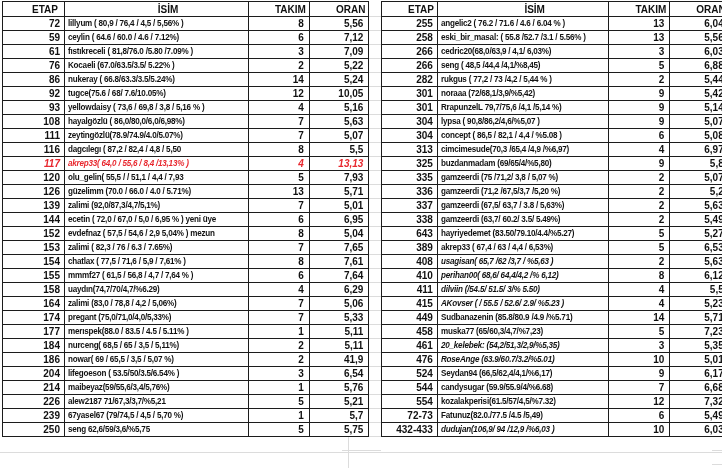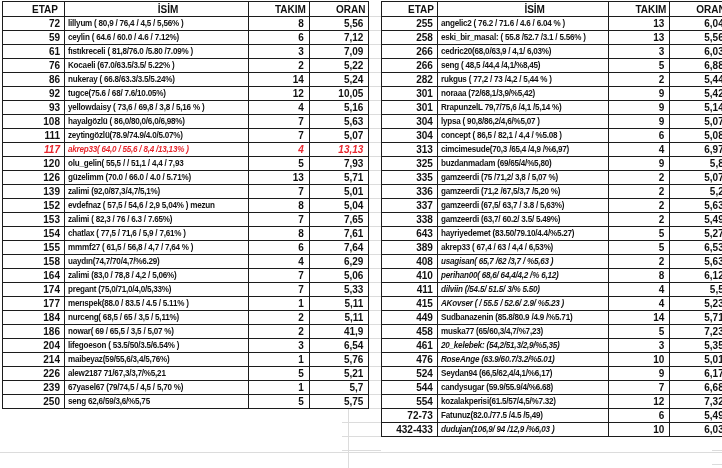--- a/index.html
+++ b/index.html
@@ -105,6 +105,12 @@
           <td class="cell-takim">7</td>
           <td class="cell-oran">5,07</td>
         </tr>
+        <tr>
+          <td class="cell-etap">116</td>
+          <td class="cell-isim"><span class="sq">dagcılegı ( 87,2 / 82,4 / 4,8 / 5,50</span></td>
+          <td class="cell-takim">8</td>
+          <td class="cell-oran">5,5</td>
+        </tr>
         <tr class="red">
           <td class="cell-etap">117</td>
           <td class="cell-isim"><span class="sq">akrep33( 64,0 / 55,6 / 8,4 /13,13% )</span></td>

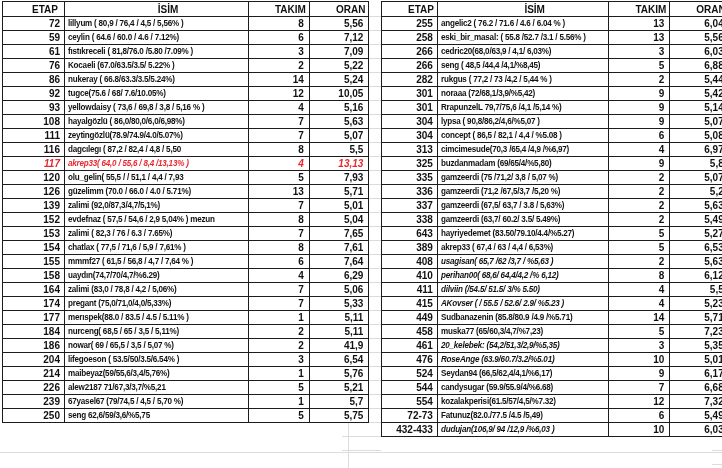--- a/index.html
+++ b/index.html
@@ -136,6 +136,12 @@
           <td class="cell-oran">5,01</td>
         </tr>
         <tr>
+          <td class="cell-etap">144</td>
+          <td class="cell-isim"><span class="sq">ecetin ( 72,0 / 67,0 / 5,0 / 6,95 % ) yeni üye</span></td>
+          <td class="cell-takim">6</td>
+          <td class="cell-oran">6,95</td>
+        </tr>
+        <tr>
           <td class="cell-etap">152</td>
           <td class="cell-isim"><span class="sq">evdefnaz ( 57,5 / 54,6 / 2,9 5,04% ) mezun</span></td>
           <td class="cell-takim">8</td>

